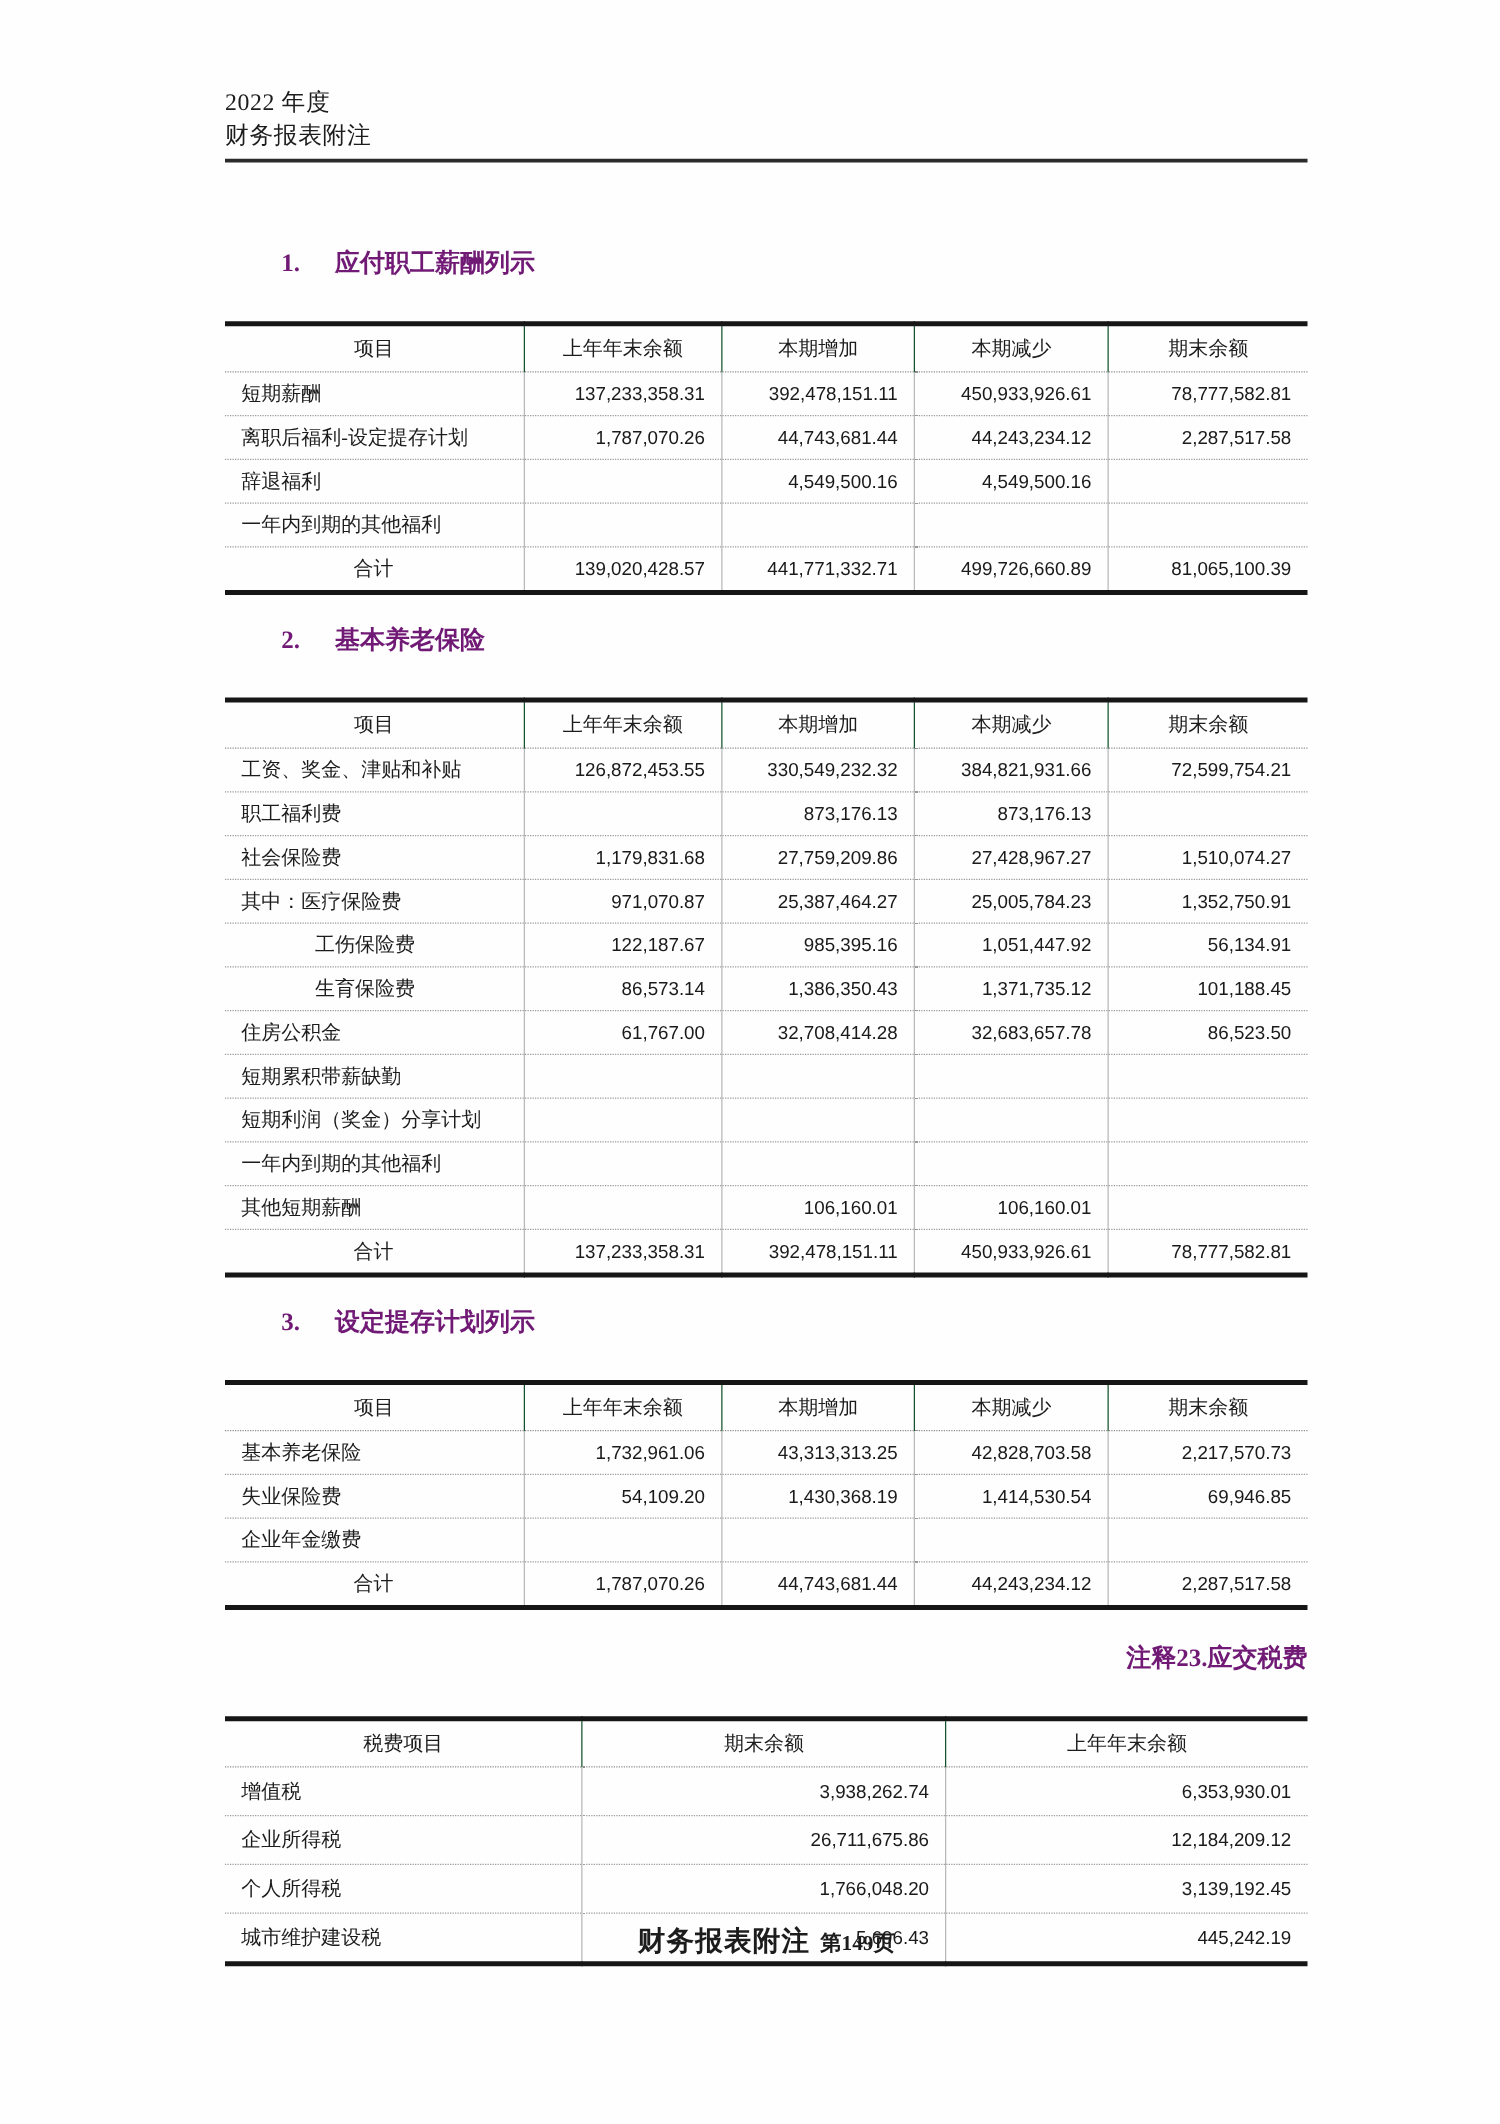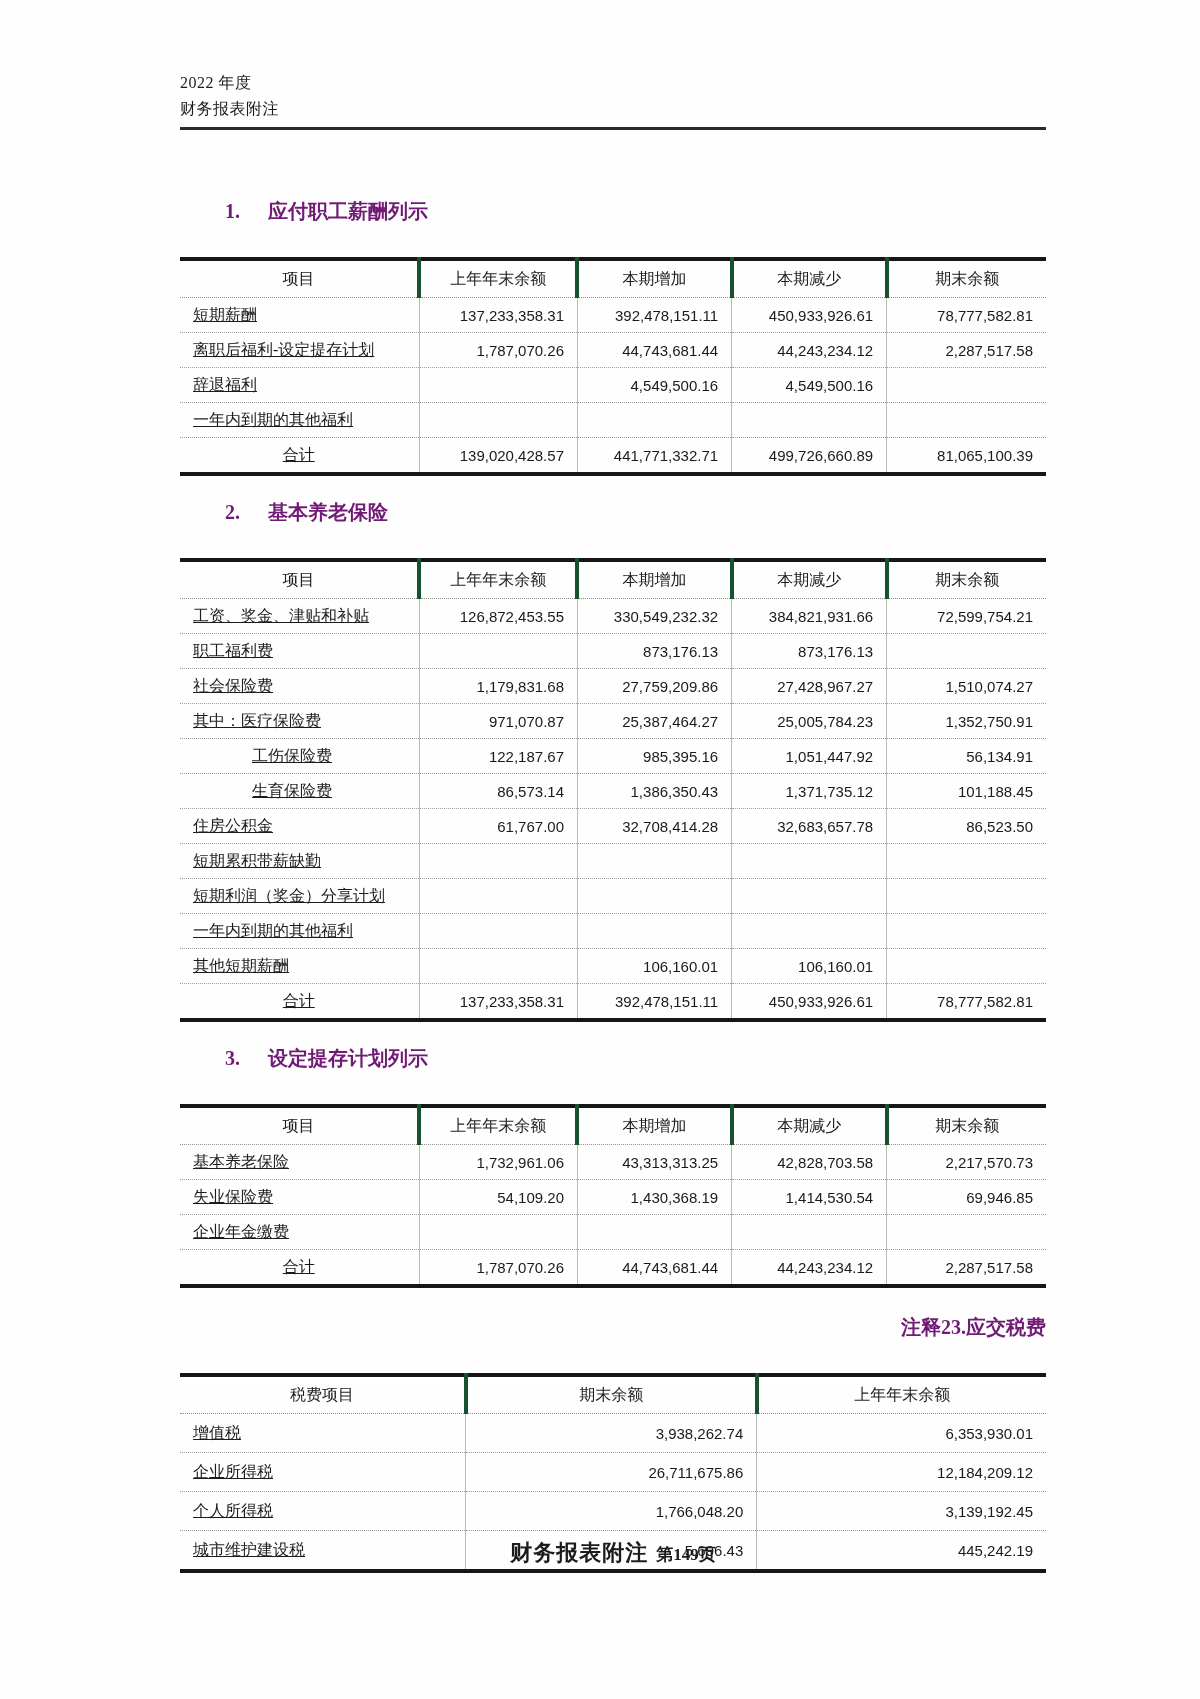--- a/index.html
+++ b/index.html
@@ -21,7 +21,7 @@
   
   .doc-header { margin-top: 70px; }
   .doc-header .hline {
-    font-size: 16px;
+    font-size: 19px;
     line-height: 26px;
     letter-spacing: 0.5px;
   }

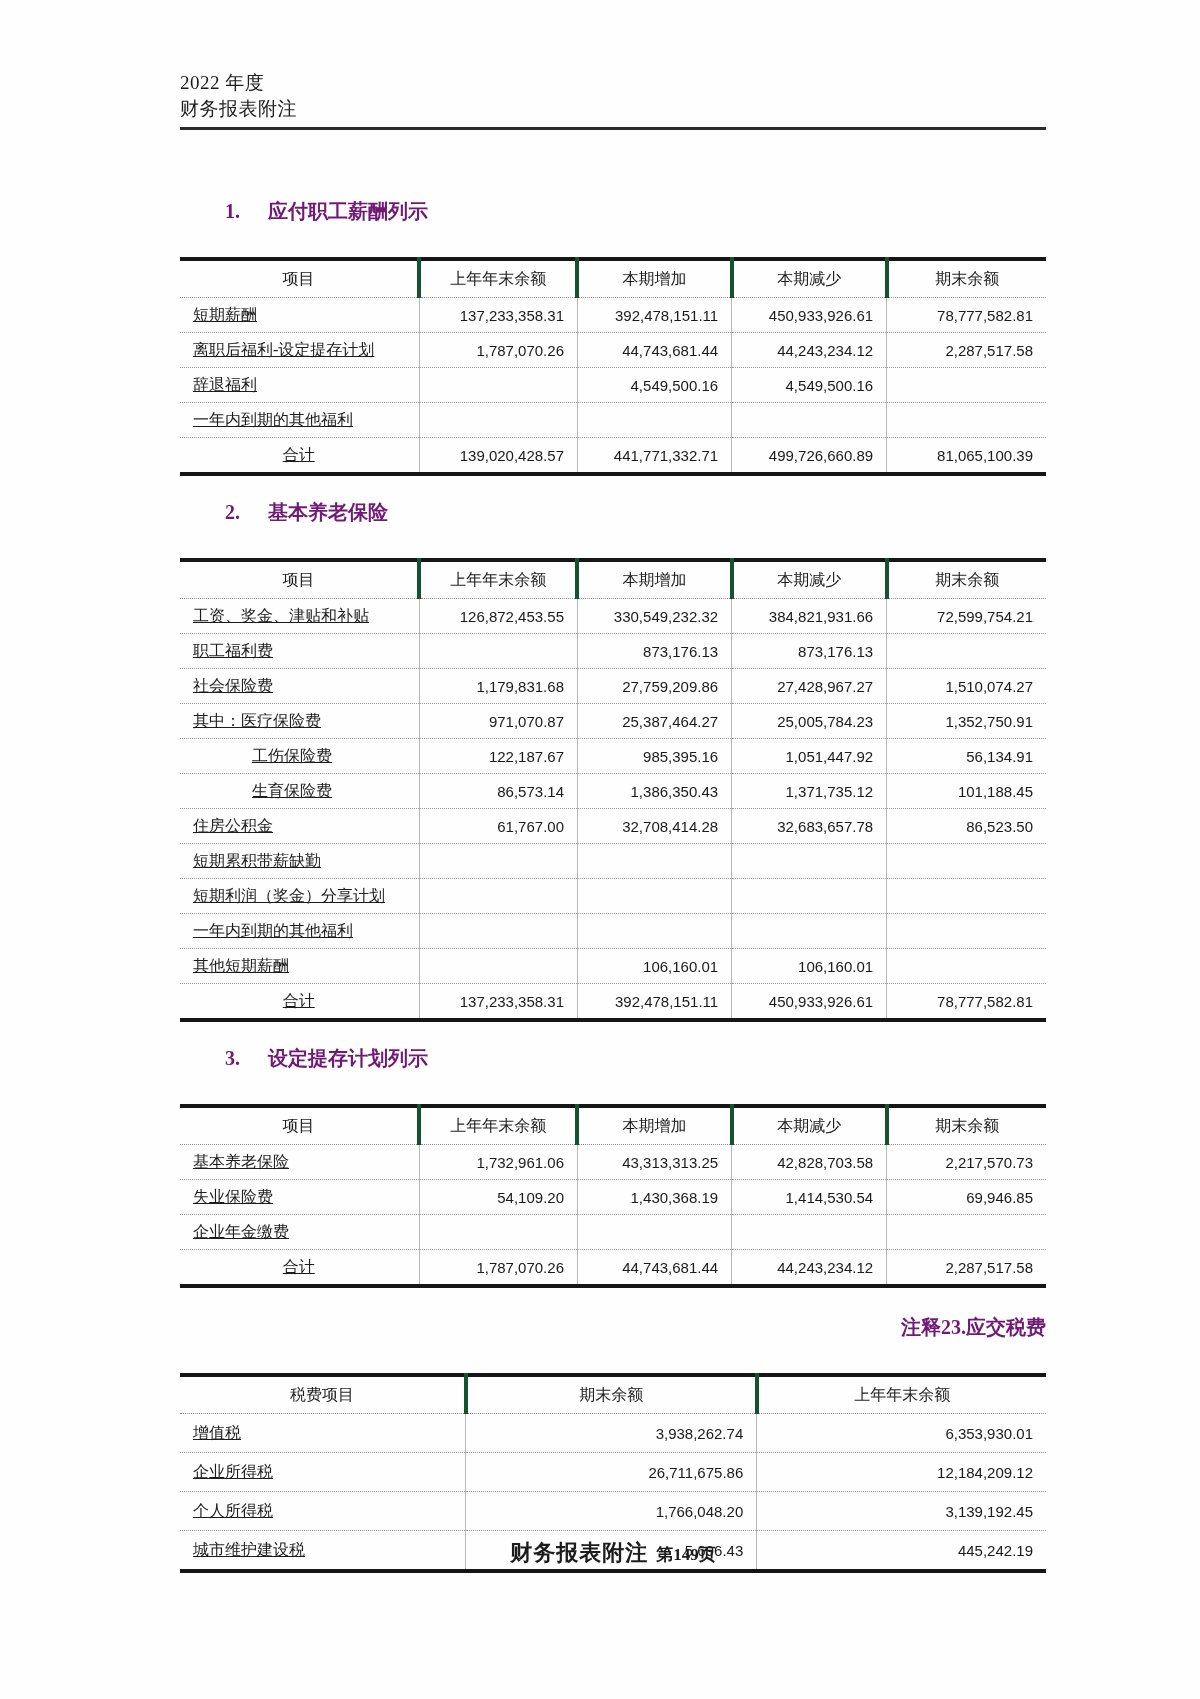--- a/index.html
+++ b/index.html
@@ -68,7 +68,7 @@
     text-align: center;
     height: 34px;
     border-bottom: 1px dotted #8f8f8f;
-    border-left: 4px solid #14532d;
+    border-left: 1px solid #14532d;
     font-family: "Liberation Serif", "DejaVu Serif", serif;
   }
   table.fin-table td {

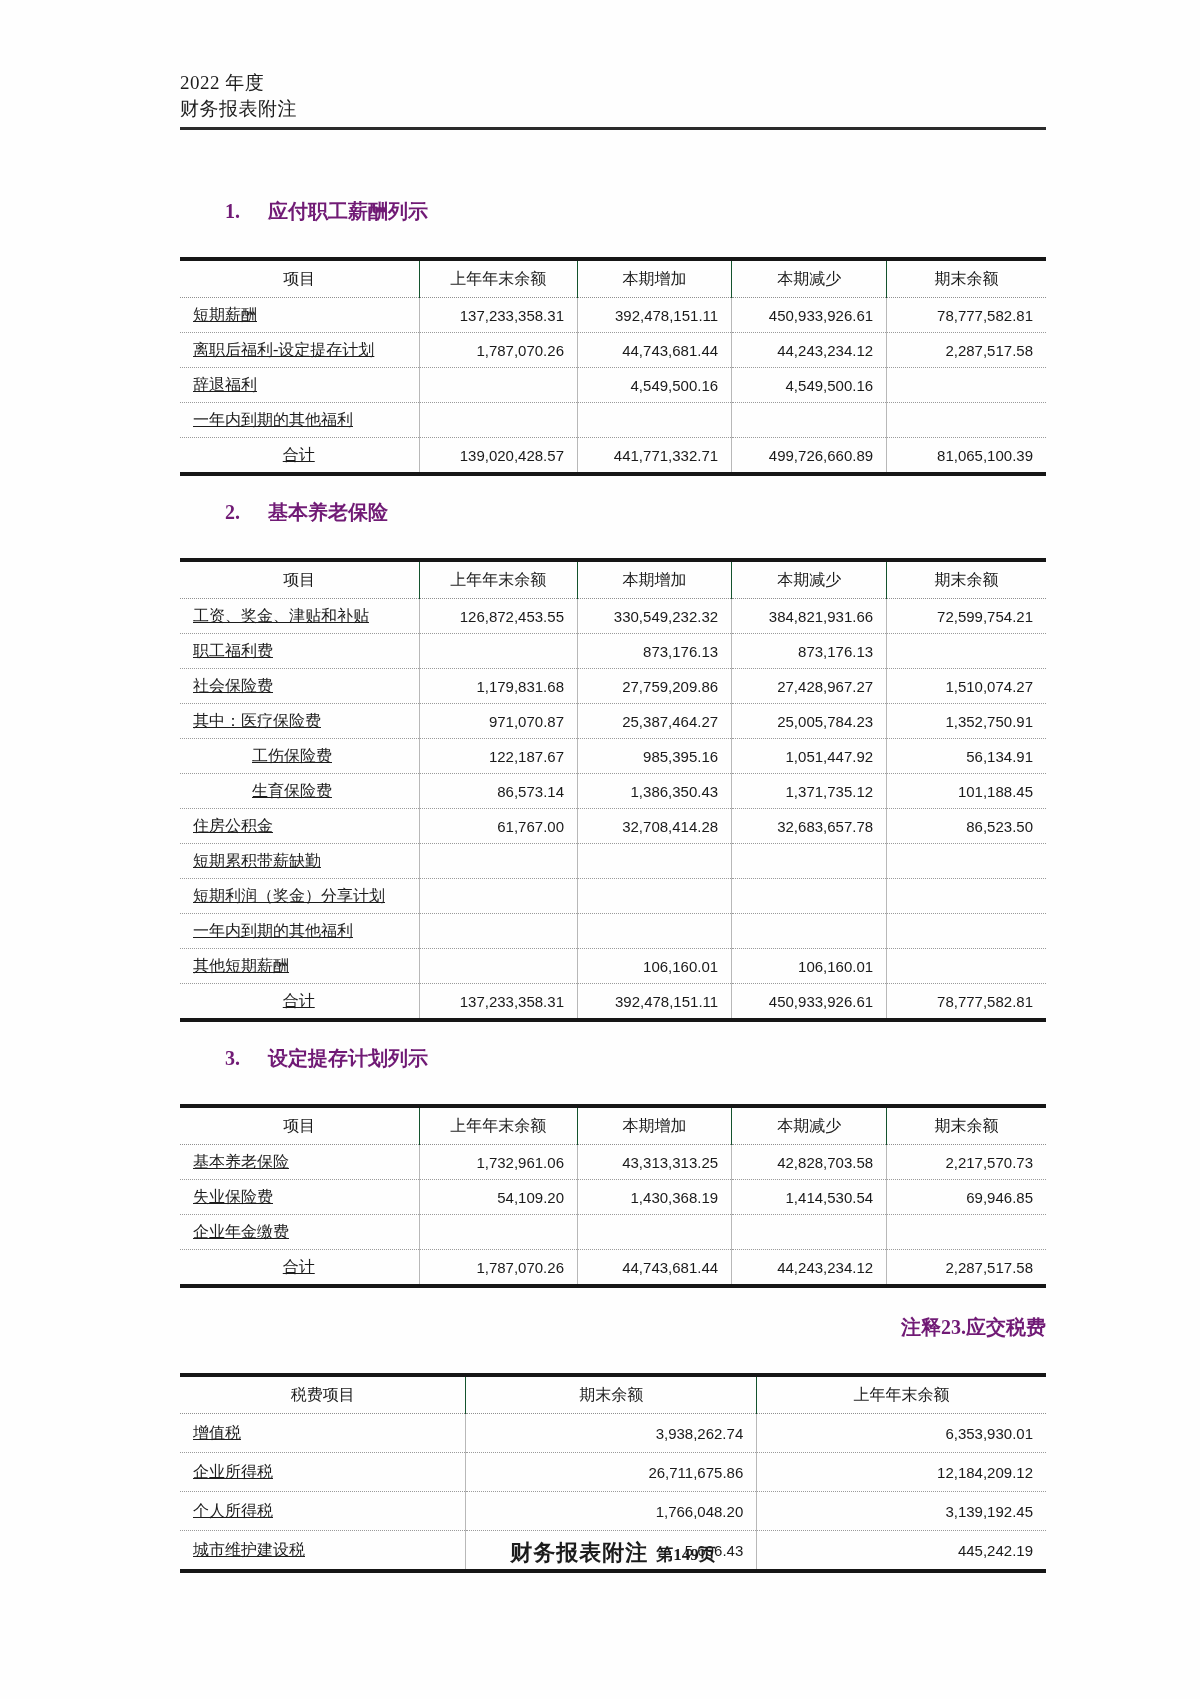--- a/index.html
+++ b/index.html
@@ -87,7 +87,6 @@
     text-align: left;
     padding-left: 13px;
     font-family: "Liberation Serif", "DejaVu Serif", serif;
-    text-decoration: underline;
   }
   td.label-cell.indent { padding-left: 72px; }
   td.label-cell.total-label { text-align: center; padding-left: 0; }

